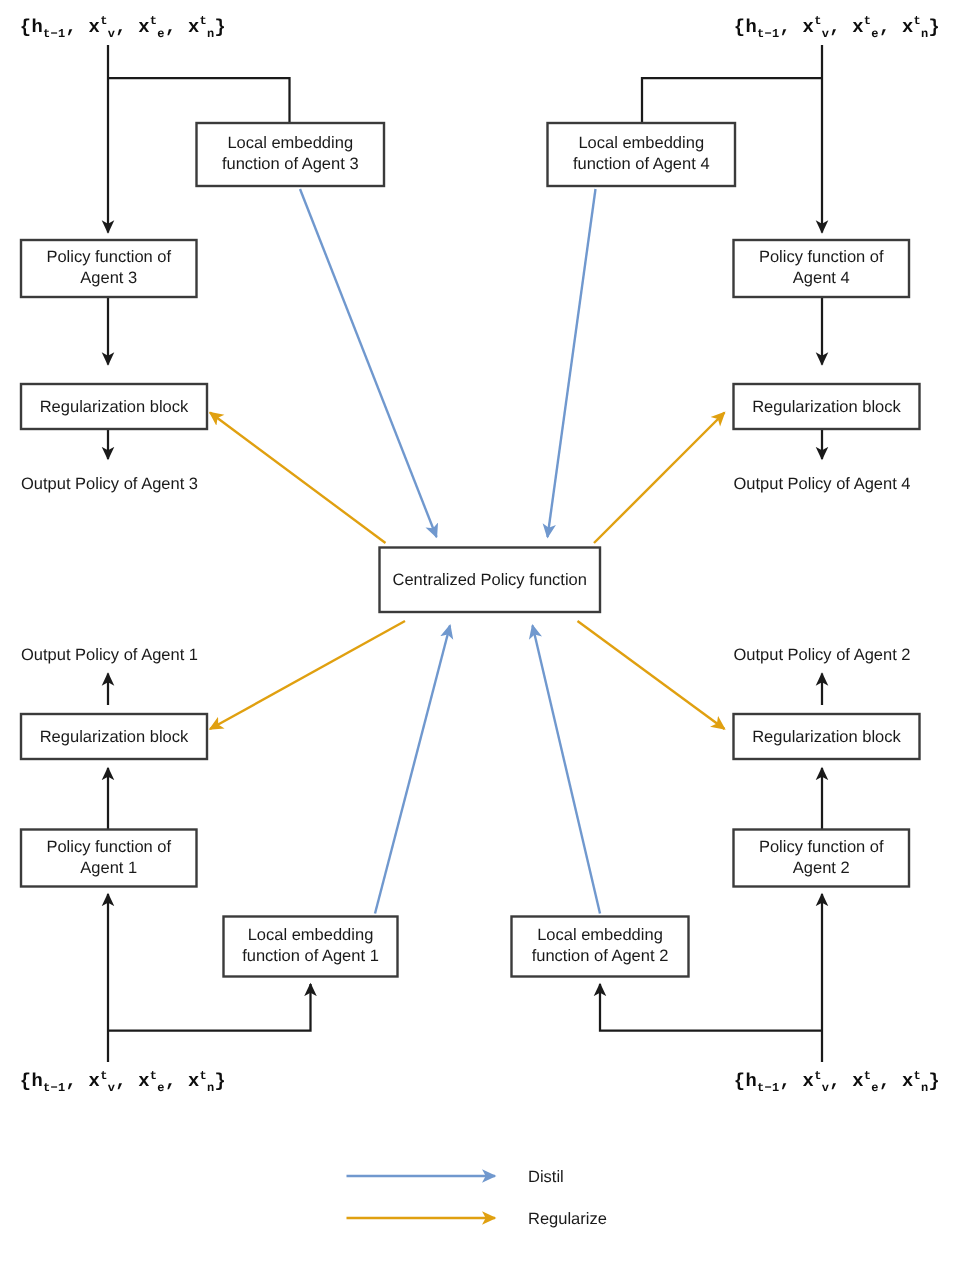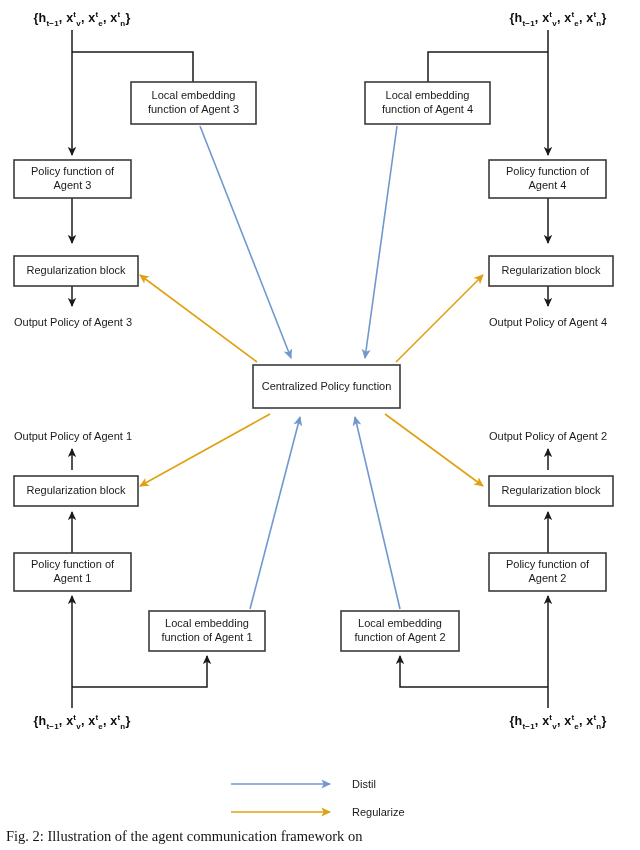--- a/index.html
+++ b/index.html
@@ -68,7 +68,7 @@
   }
   .math-label {
     position: absolute;
-    font-family: Liberation Sans, sans-serif;
+    font-family: Liberation Mono, monospace;
     font-size: 12.5px;
     font-weight: bold;
     color: #0d0d0d;

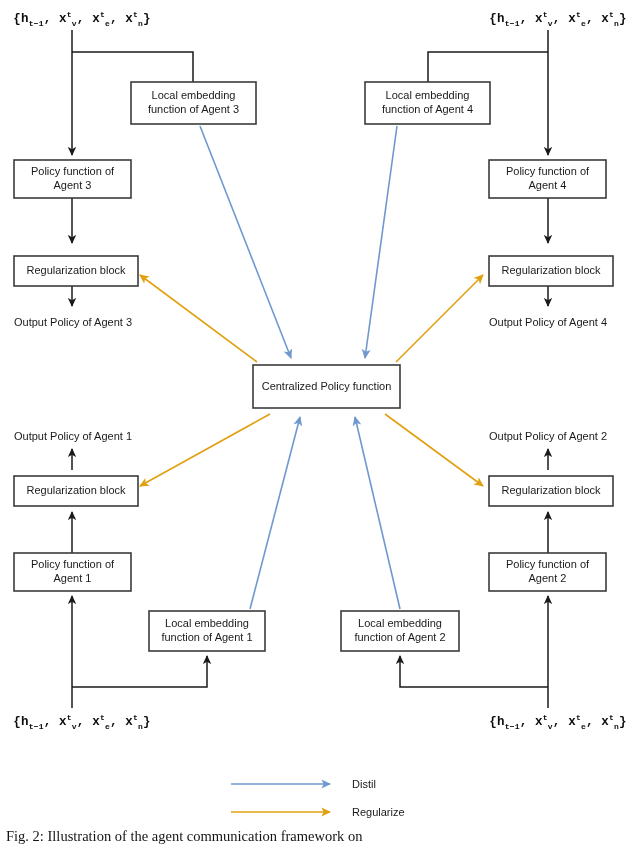--- a/index.html
+++ b/index.html
@@ -241,7 +241,6 @@
   <div class="math-label" style="left:82px; top:713px;">{<span class="var">h</span><sub>t−1</sub>, <span class="var">x</span><sup>t</sup><sub>v</sub>, <span class="var">x</span><sup>t</sup><sub>e</sub>, <span class="var">x</span><sup>t</sup><sub>n</sub>}</div>
   <div class="math-label" style="left:558px; top:713px;">{<span class="var">h</span><sub>t−1</sub>, <span class="var">x</span><sup>t</sup><sub>v</sub>, <span class="var">x</span><sup>t</sup><sub>e</sub>, <span class="var">x</span><sup>t</sup><sub>n</sub>}</div>
 
-  <div class="caption">Fig. 2: Illustration of the agent communication framework on</div>
 
 </div>
 

